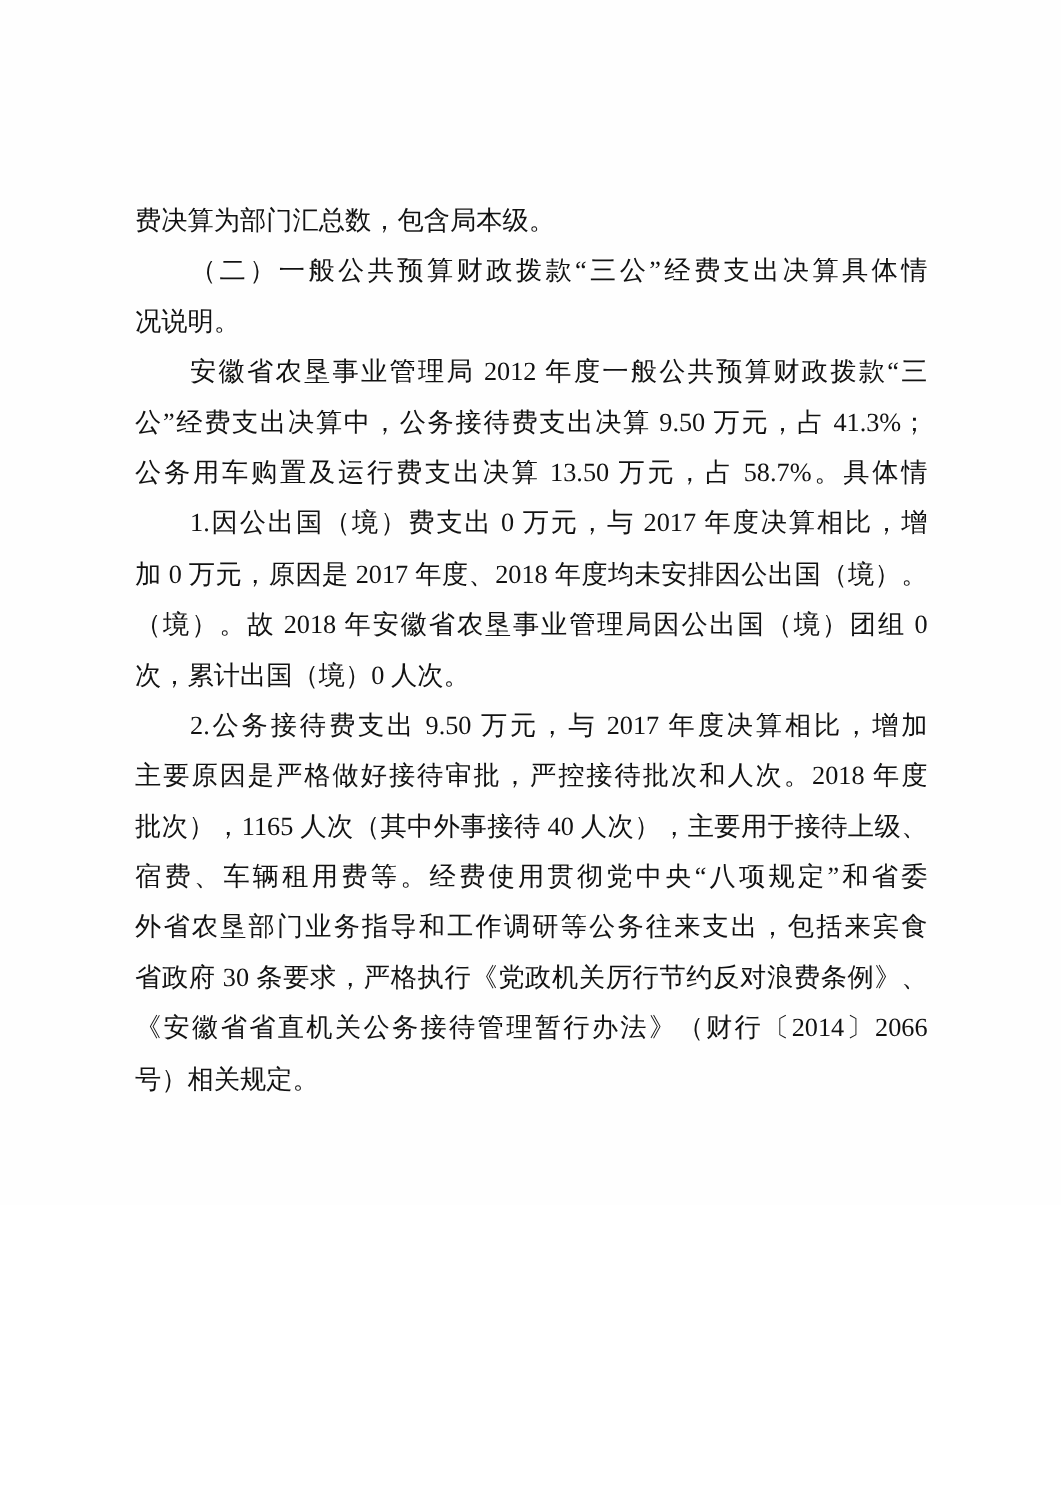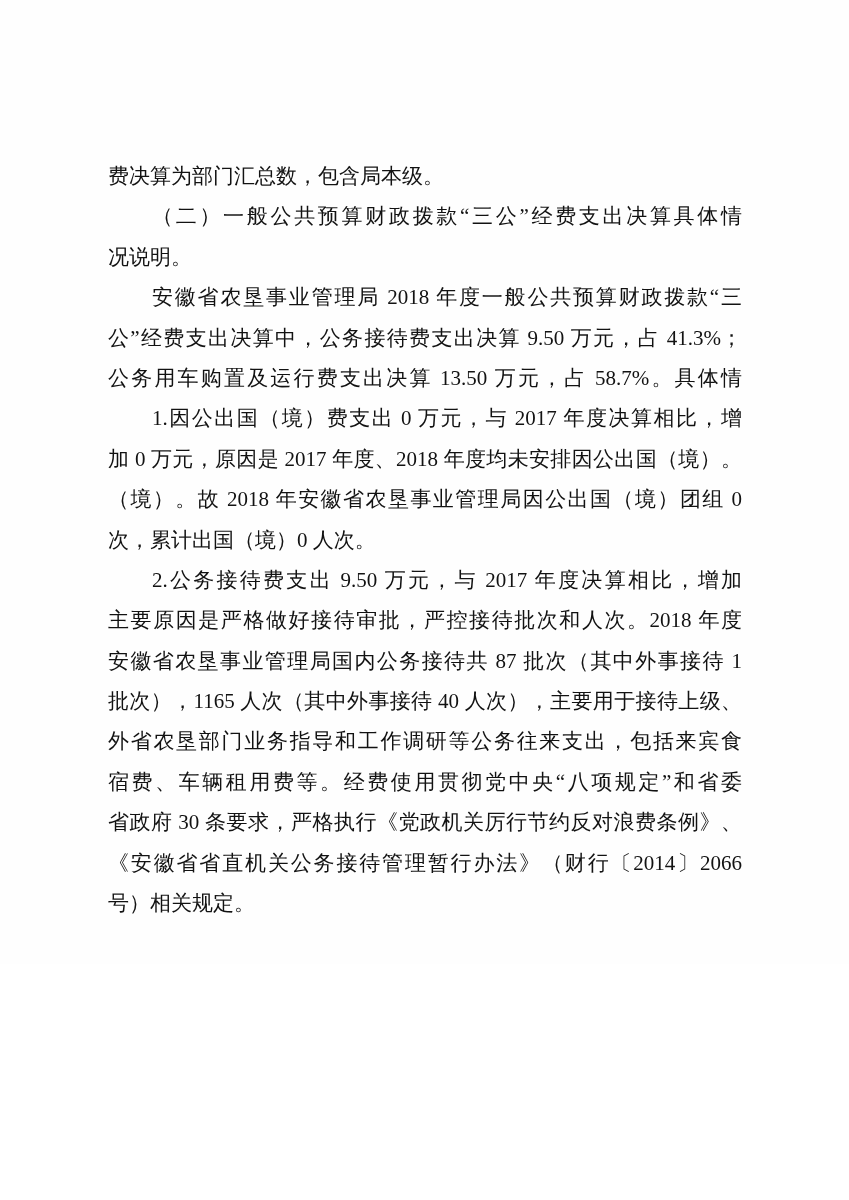--- a/index.html
+++ b/index.html
@@ -53,7 +53,7 @@
     <div class="line">费决算为部门汇总数，包含局本级。</div>
     <div class="line fill indent bold">（二）一般公共预算财政拨款“三公”经费支出决算具体情</div>
     <div class="line bold">况说明。</div>
-    <div class="line fill indent">安徽省农垦事业管理局 2018 年度一般公共预算财政拨款“三</div>
+    <div class="line fill indent">安徽省农垦事业管理局 2012 年度一般公共预算财政拨款“三</div>
     <div class="line fill">公”经费支出决算中，公务接待费支出决算 9.50 万元，占 41.3%；</div>
     <div class="line fill">公务用车购置及运行费支出决算 13.50 万元，占 58.7%。具体情</div>
     <div class="line fill indent">1.因公出国（境）费支出 0 万元，与 2017 年度决算相比，增</div>

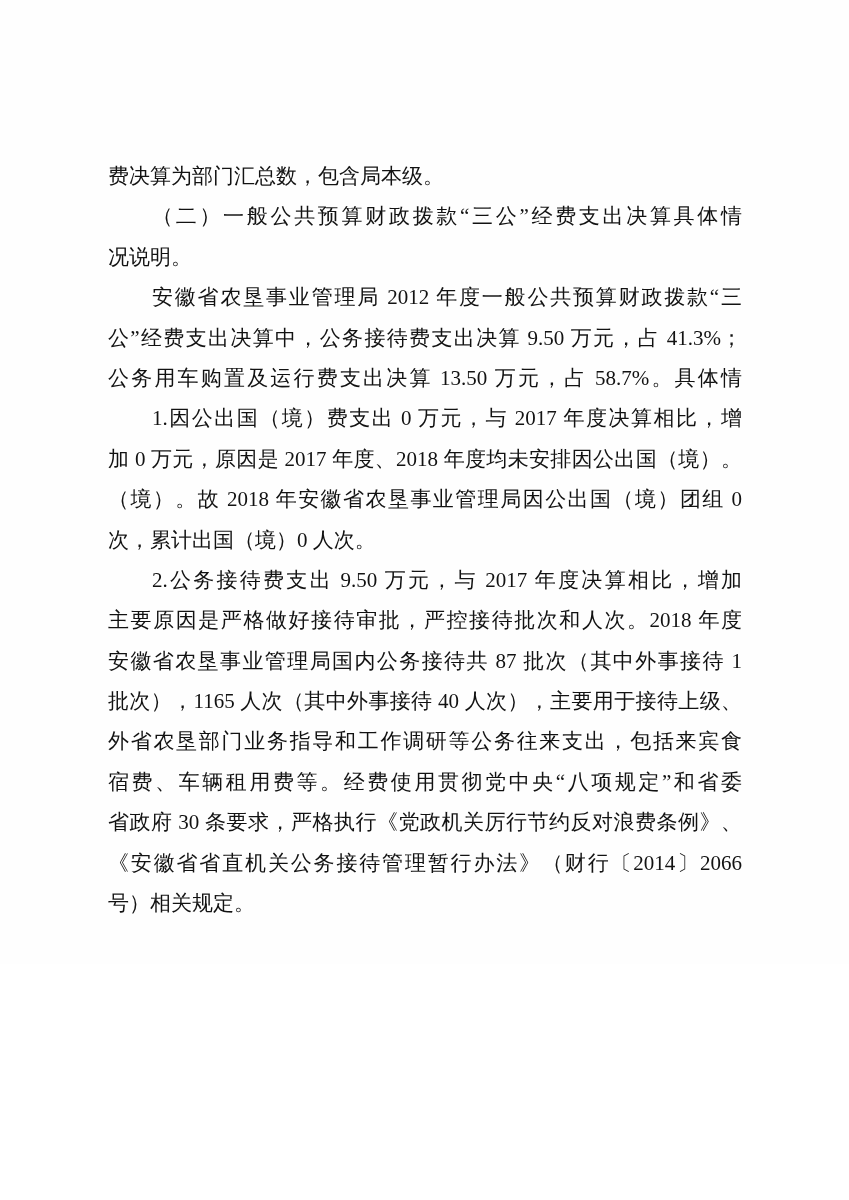--- a/index.html
+++ b/index.html
@@ -62,7 +62,6 @@
     <div class="line">次，累计出国（境）0 人次。</div>
     <div class="line fill indent">2.公务接待费支出 9.50 万元，与 2017 年度决算相比，增加</div>
     <div class="line fill">主要原因是严格做好接待审批，严控接待批次和人次。2018 年度</div>
-    <div class="line fill">安徽省农垦事业管理局国内公务接待共 87 批次（其中外事接待 1</div>
     <div class="line fill">批次），1165 人次（其中外事接待 40 人次），主要用于接待上级、</div>
     <div class="line fill">外省农垦部门业务指导和工作调研等公务往来支出，包括来宾食</div>
     <div class="line fill">宿费、车辆租用费等。经费使用贯彻党中央“八项规定”和省委</div>

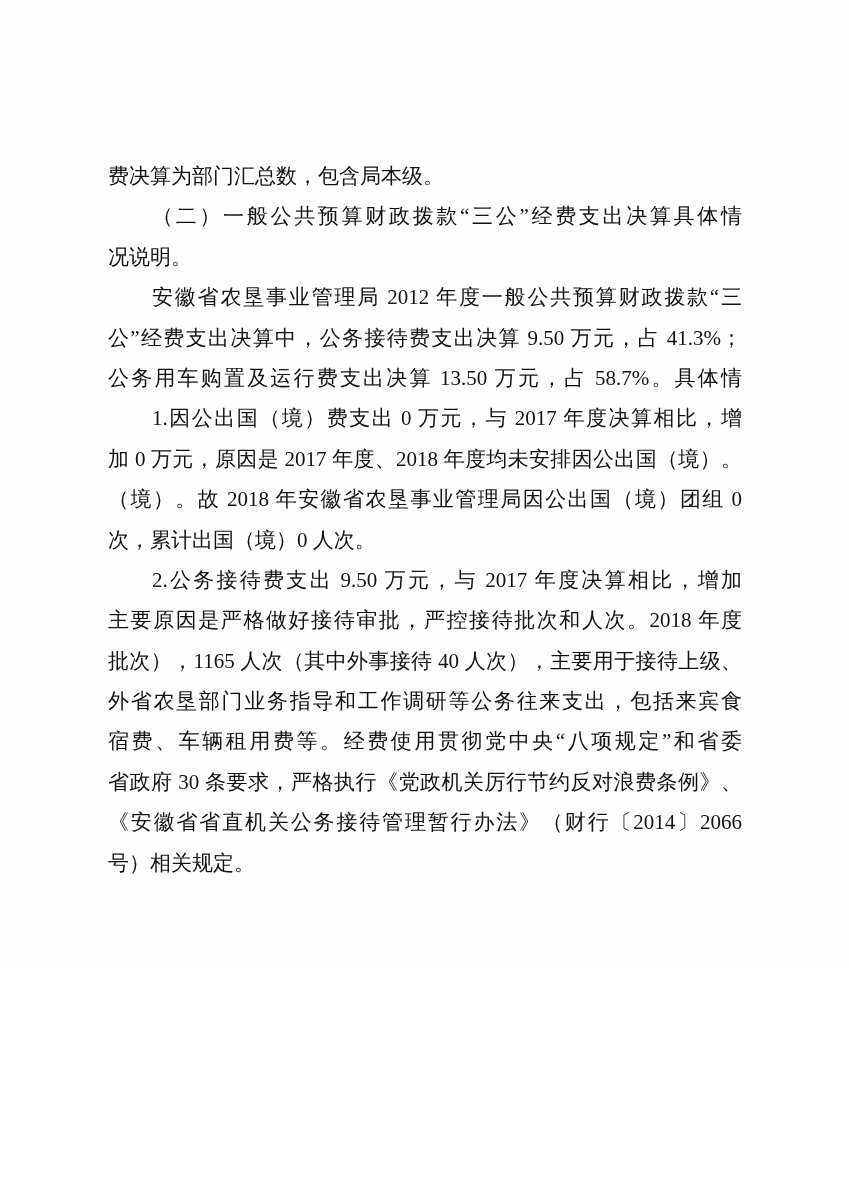--- a/index.html
+++ b/index.html
@@ -63,8 +63,8 @@
     <div class="line fill indent">2.公务接待费支出 9.50 万元，与 2017 年度决算相比，增加</div>
     <div class="line fill">主要原因是严格做好接待审批，严控接待批次和人次。2018 年度</div>
     <div class="line fill">批次），1165 人次（其中外事接待 40 人次），主要用于接待上级、</div>
+    <div class="line fill">宿费、车辆租用费等。经费使用贯彻党中央“八项规定”和省委</div>
     <div class="line fill">外省农垦部门业务指导和工作调研等公务往来支出，包括来宾食</div>
-    <div class="line fill">宿费、车辆租用费等。经费使用贯彻党中央“八项规定”和省委</div>
     <div class="line fill">省政府 30 条要求，严格执行《党政机关厉行节约反对浪费条例》、</div>
     <div class="line fill">《安徽省省直机关公务接待管理暂行办法》（财行〔2014〕2066</div>
     <div class="line">号）相关规定。</div>

